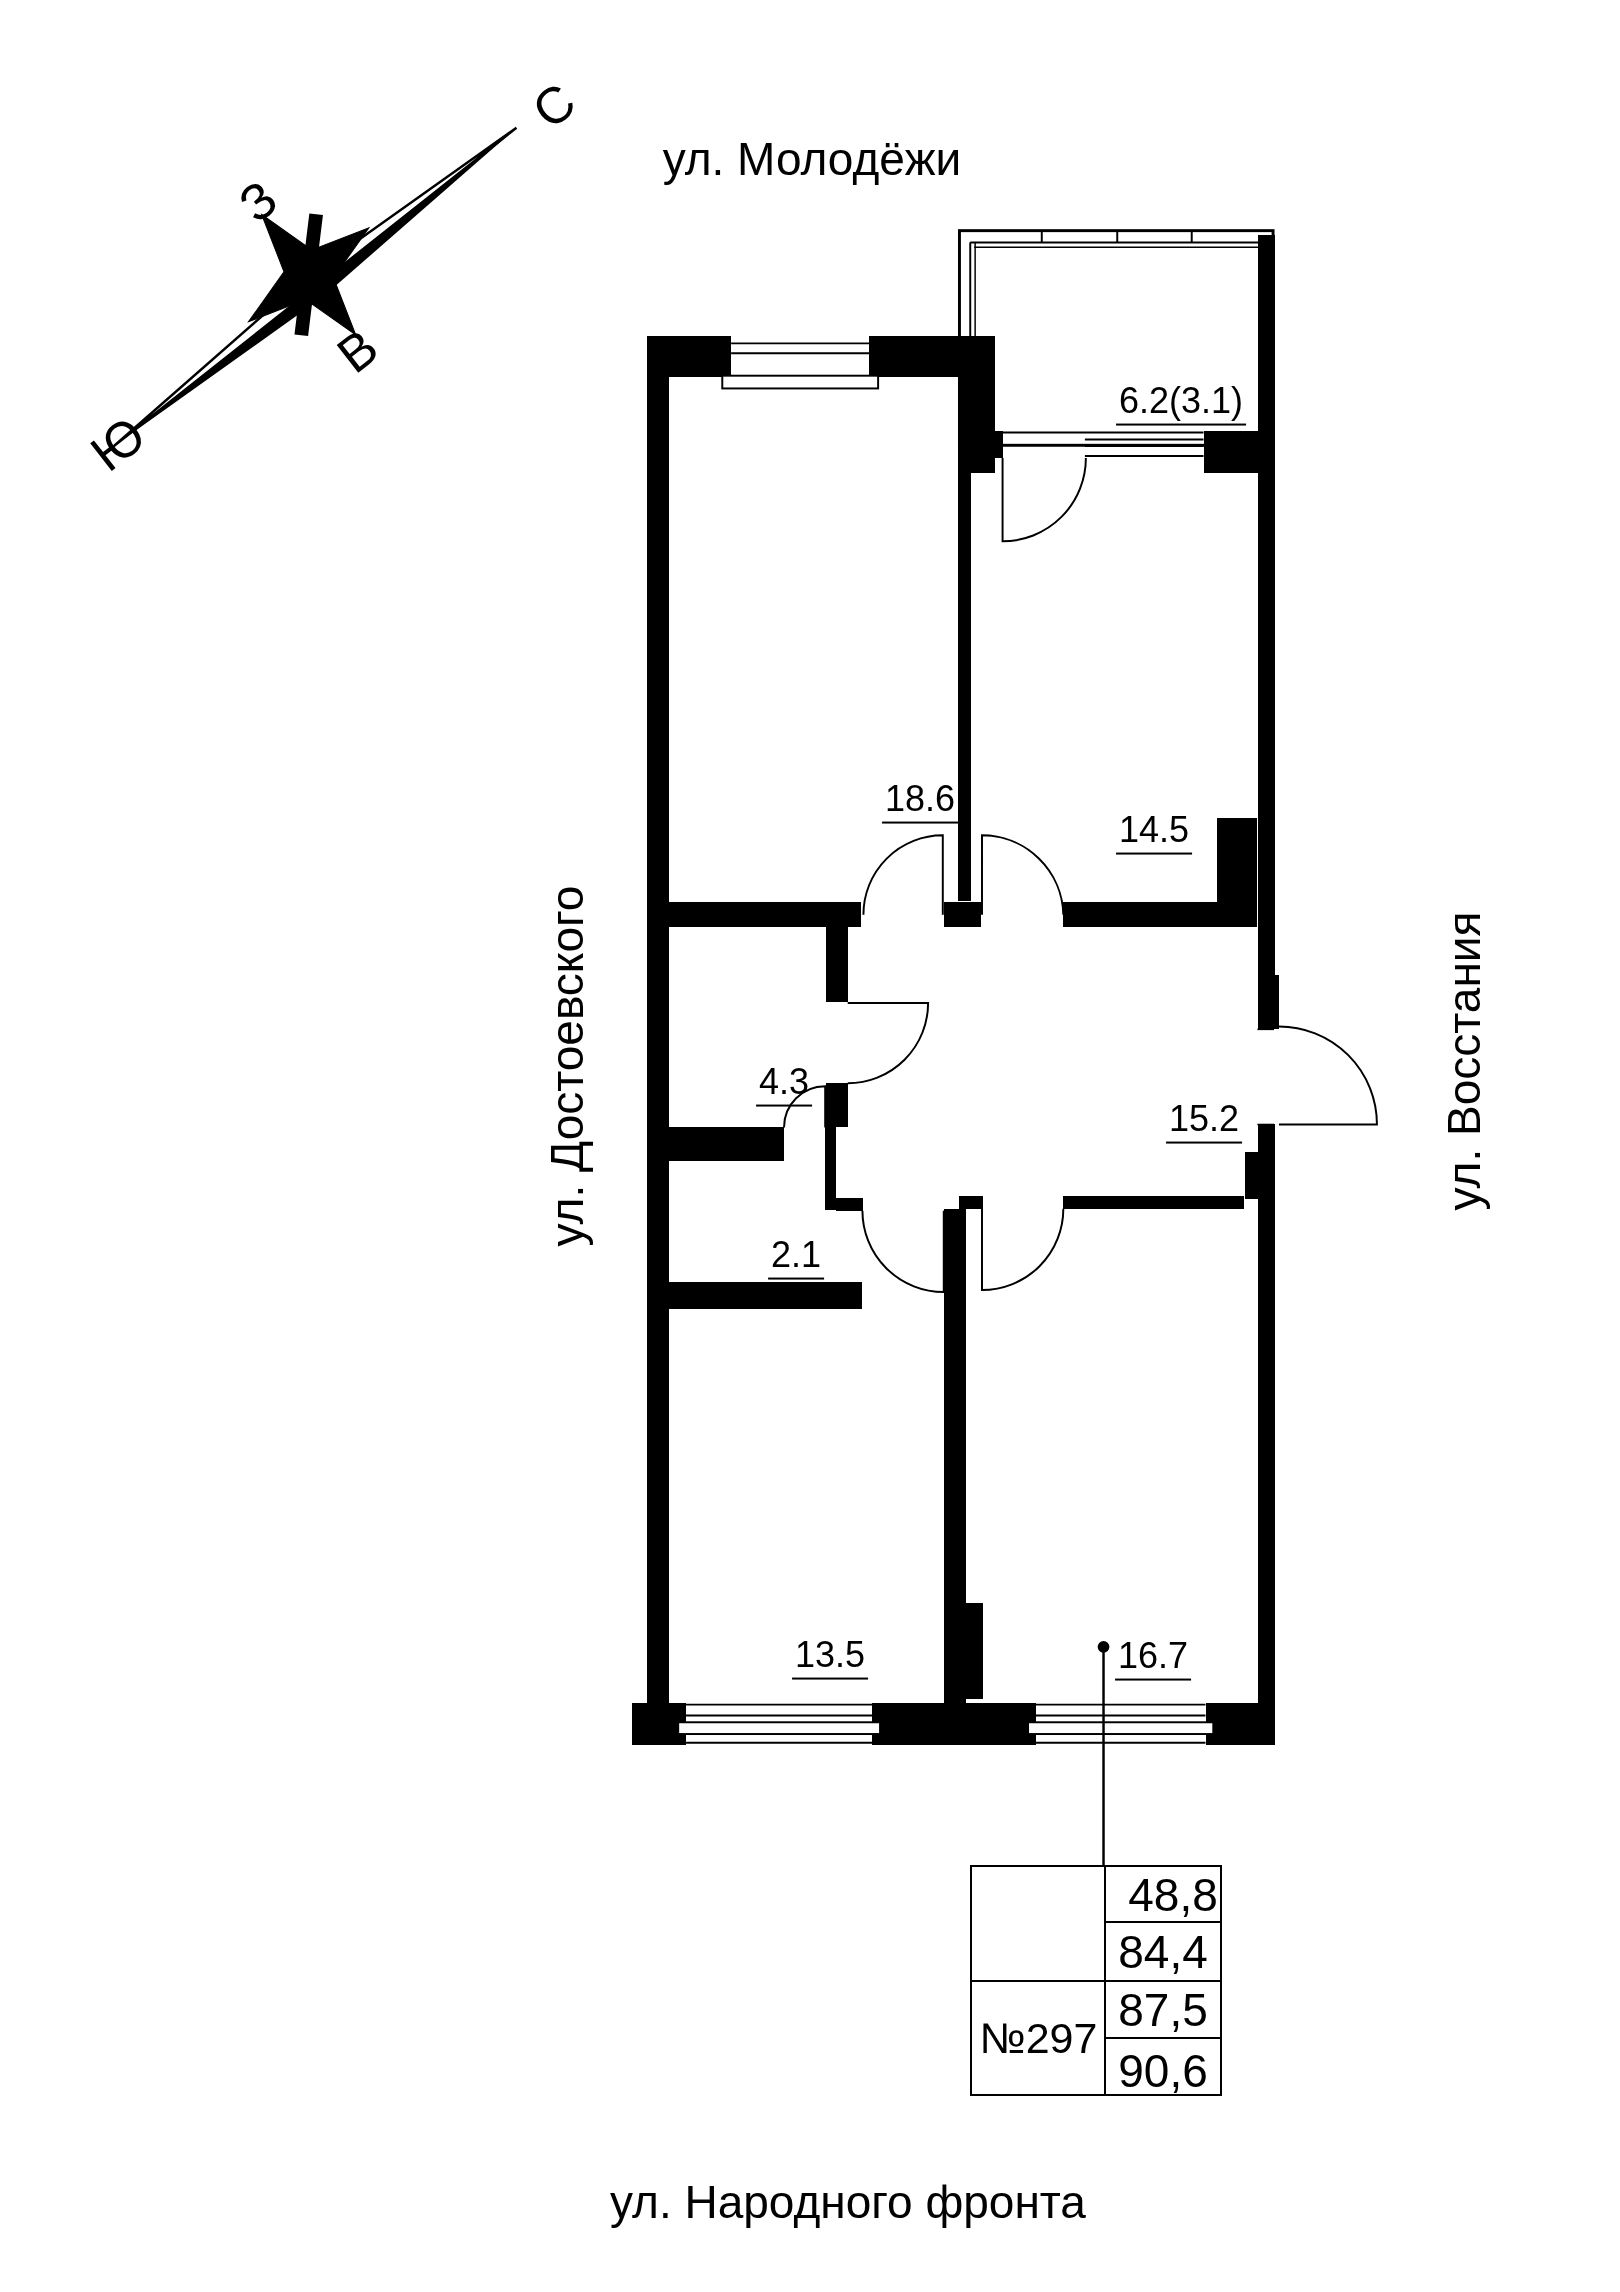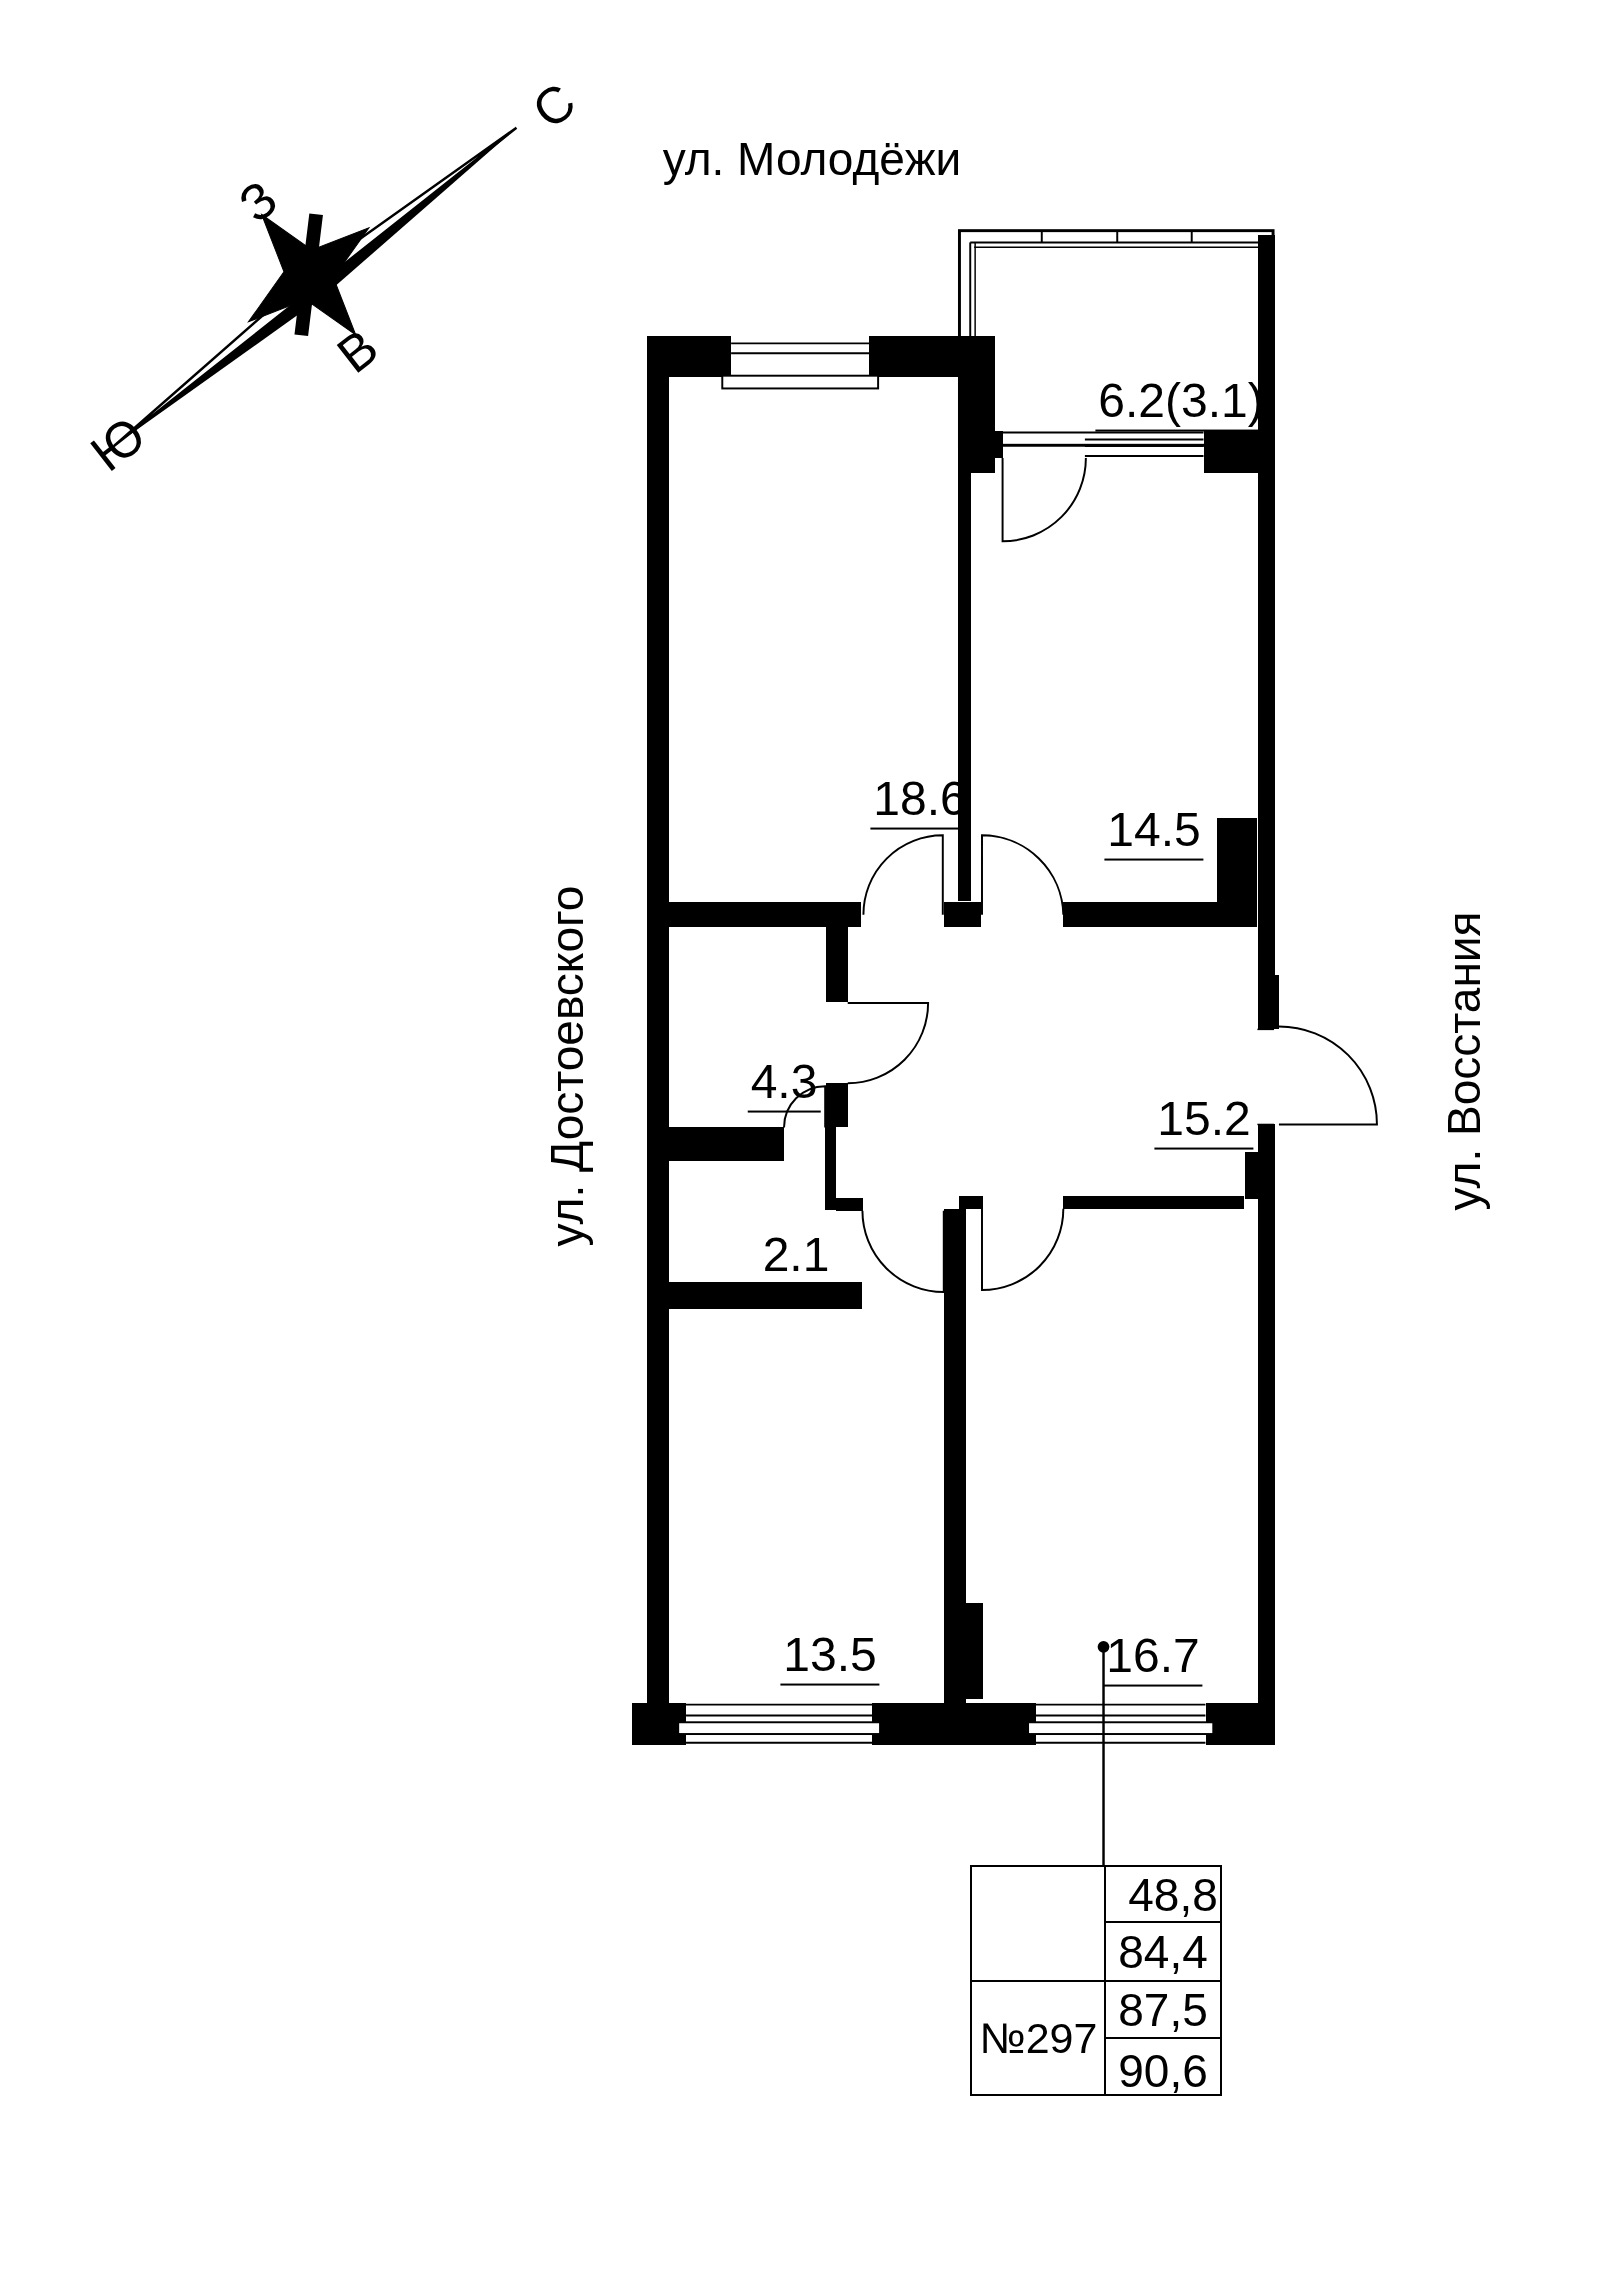--- a/index.html
+++ b/index.html
@@ -10,7 +10,7 @@
   .w{position:absolute;background:#000;}
   .area{
     position:absolute;transform:translate(-50%,-50%);
-    font-size:48px;line-height:1;white-space:nowrap;
+    font-size:36px;line-height:1;white-space:nowrap;
     border-bottom:2.9px solid #000;padding:0 2.9px 4.9px 2.9px;
   }
   .street{

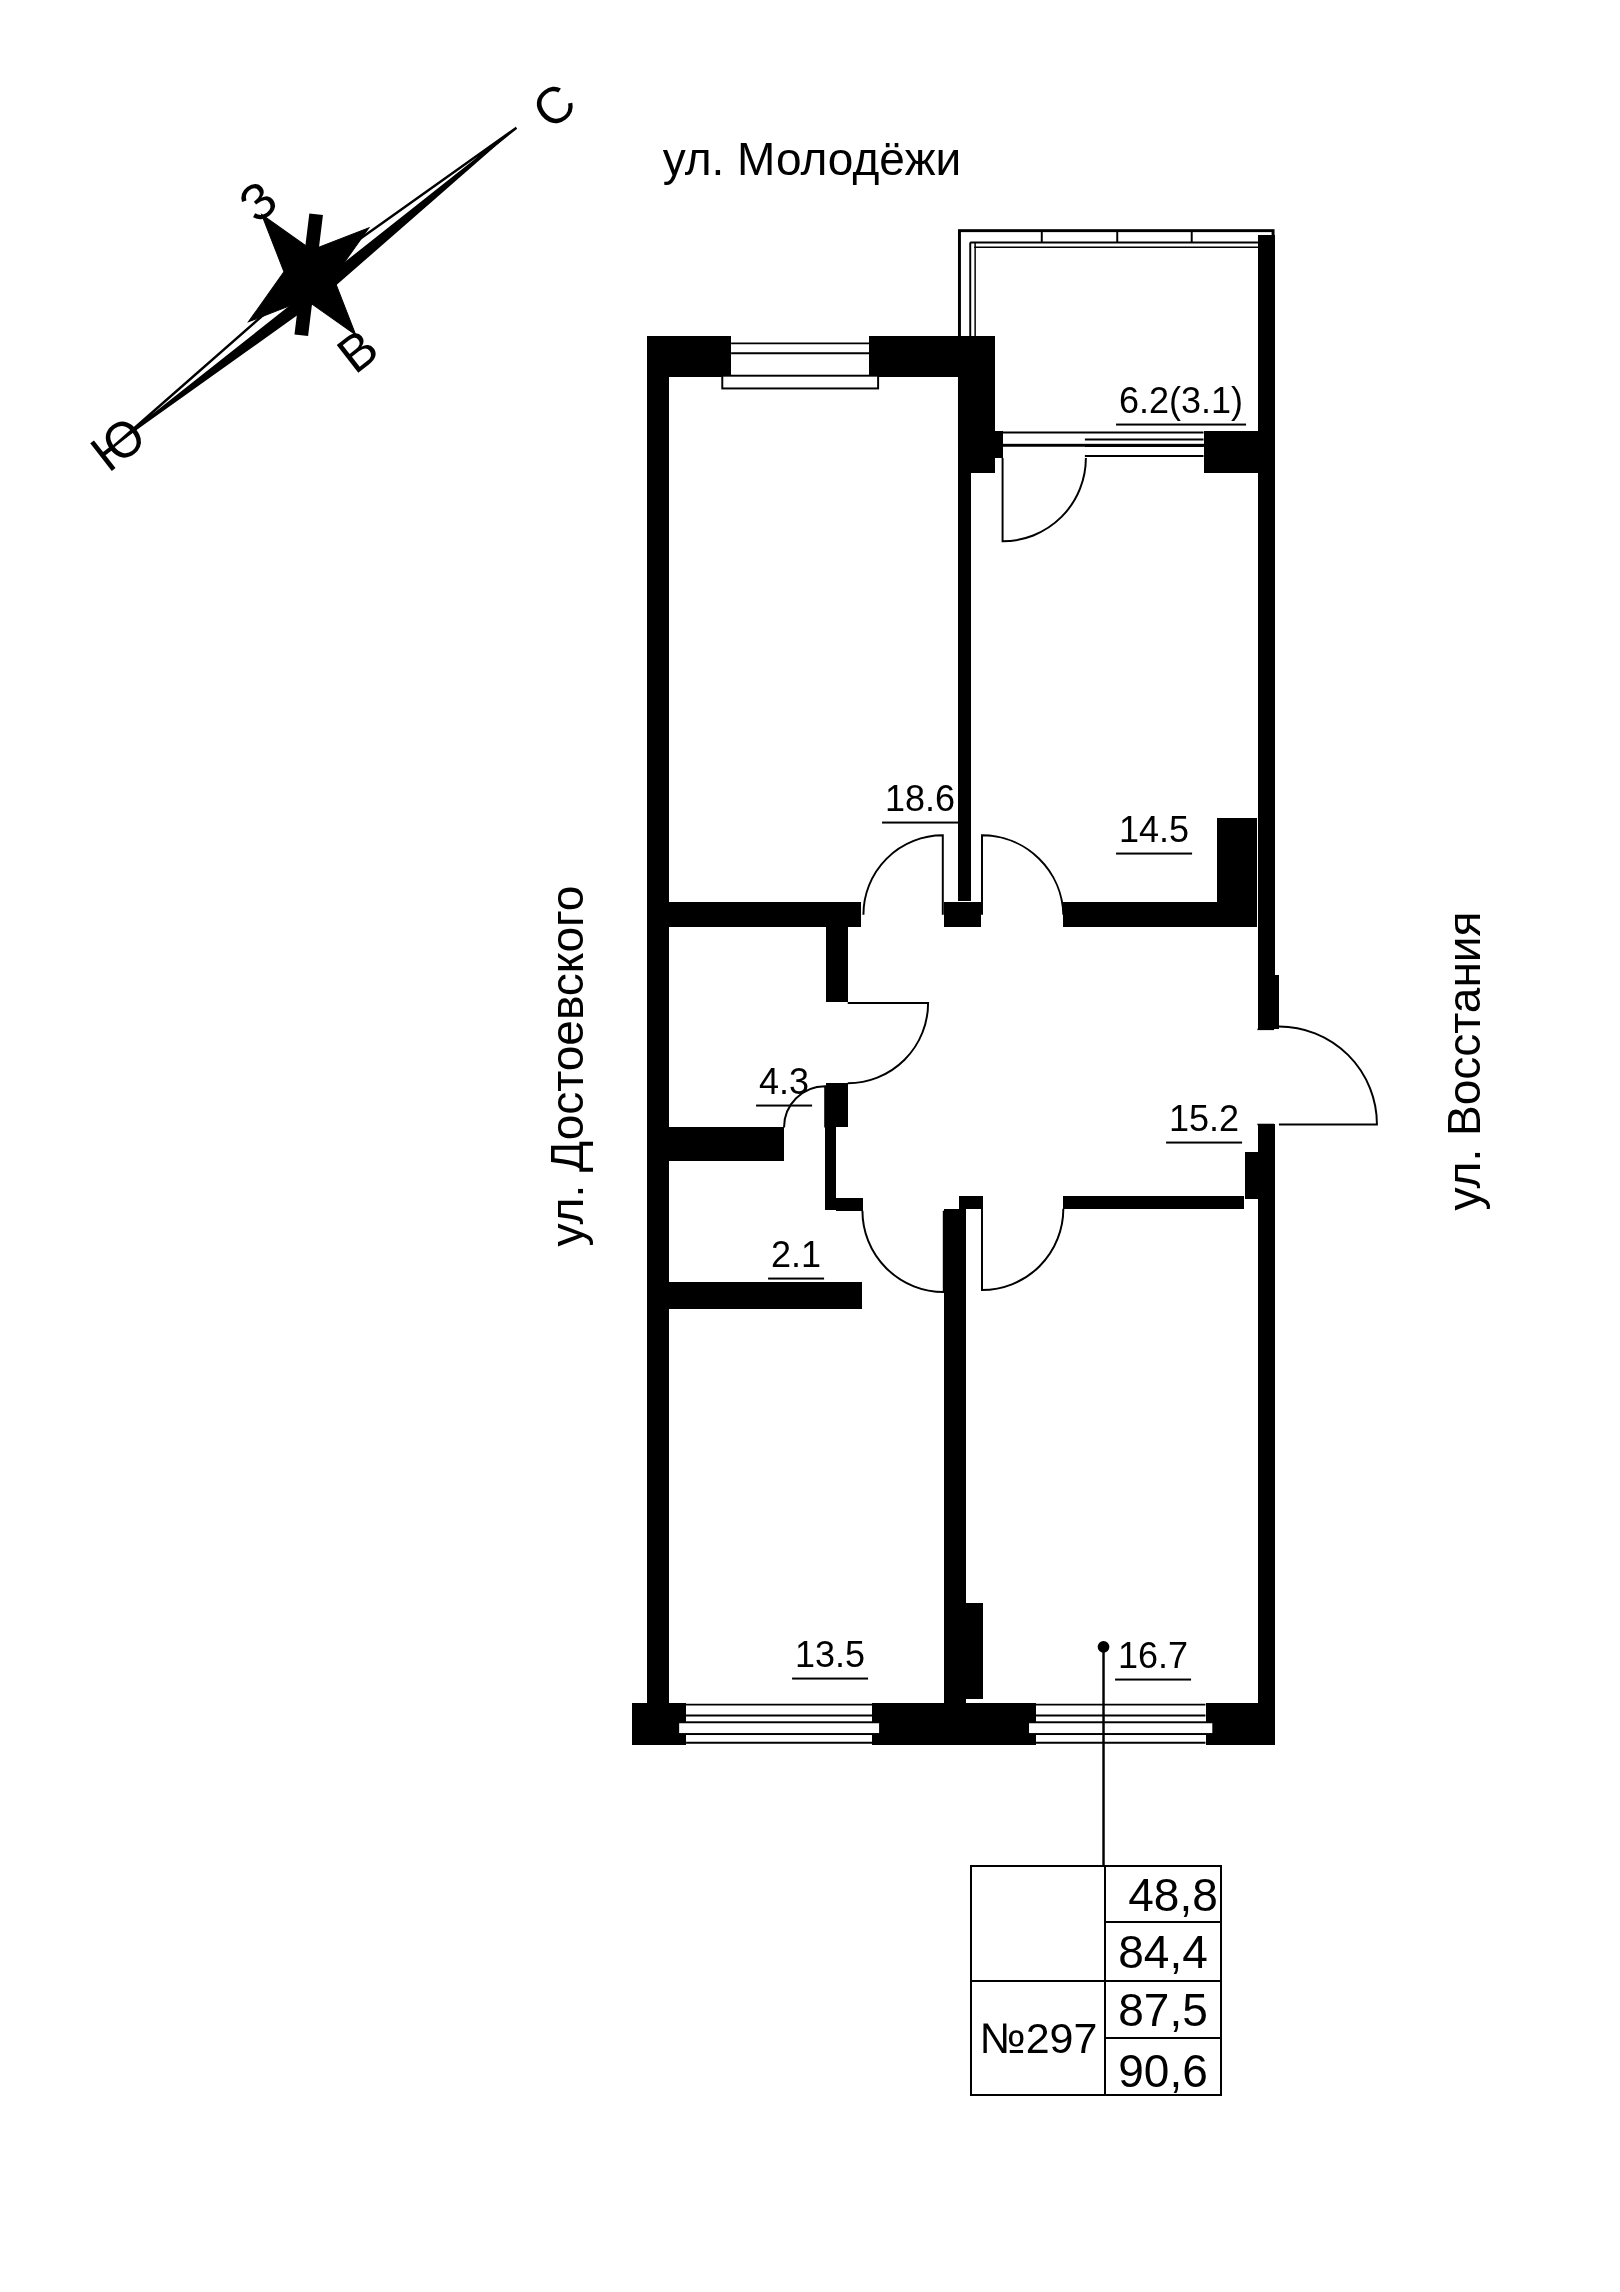--- a/index.html
+++ b/index.html
@@ -138,6 +138,7 @@
   <div class="street" style="left:812px;top:159px">ул. Молодёжи</div>
   <div class="street vert" style="left:567px;top:1066px">ул. Достоевского</div>
   <div class="street vert" style="left:1464px;top:1061px">ул. Восстания</div>
+  <div class="street" style="left:848px;top:2202px">ул. Народного фронта</div>
 
   <div class="area" style="left:1181px;top:404px">6.2(3.1)</div>
   <div class="area" style="left:920px;top:802px">18.6</div>

